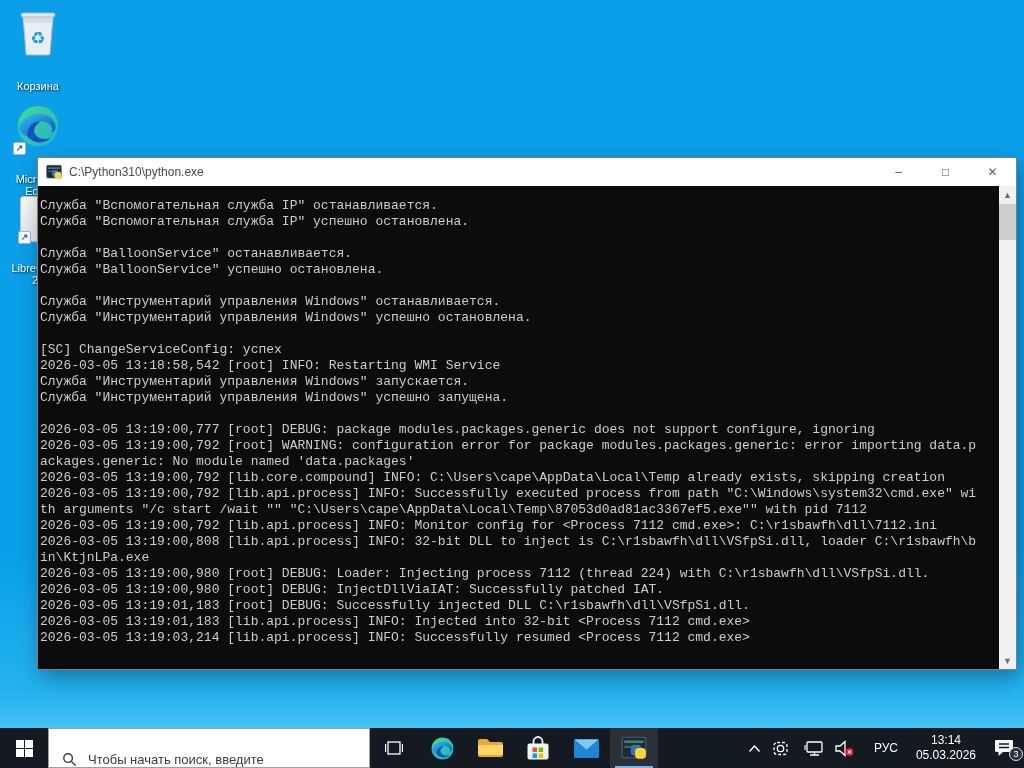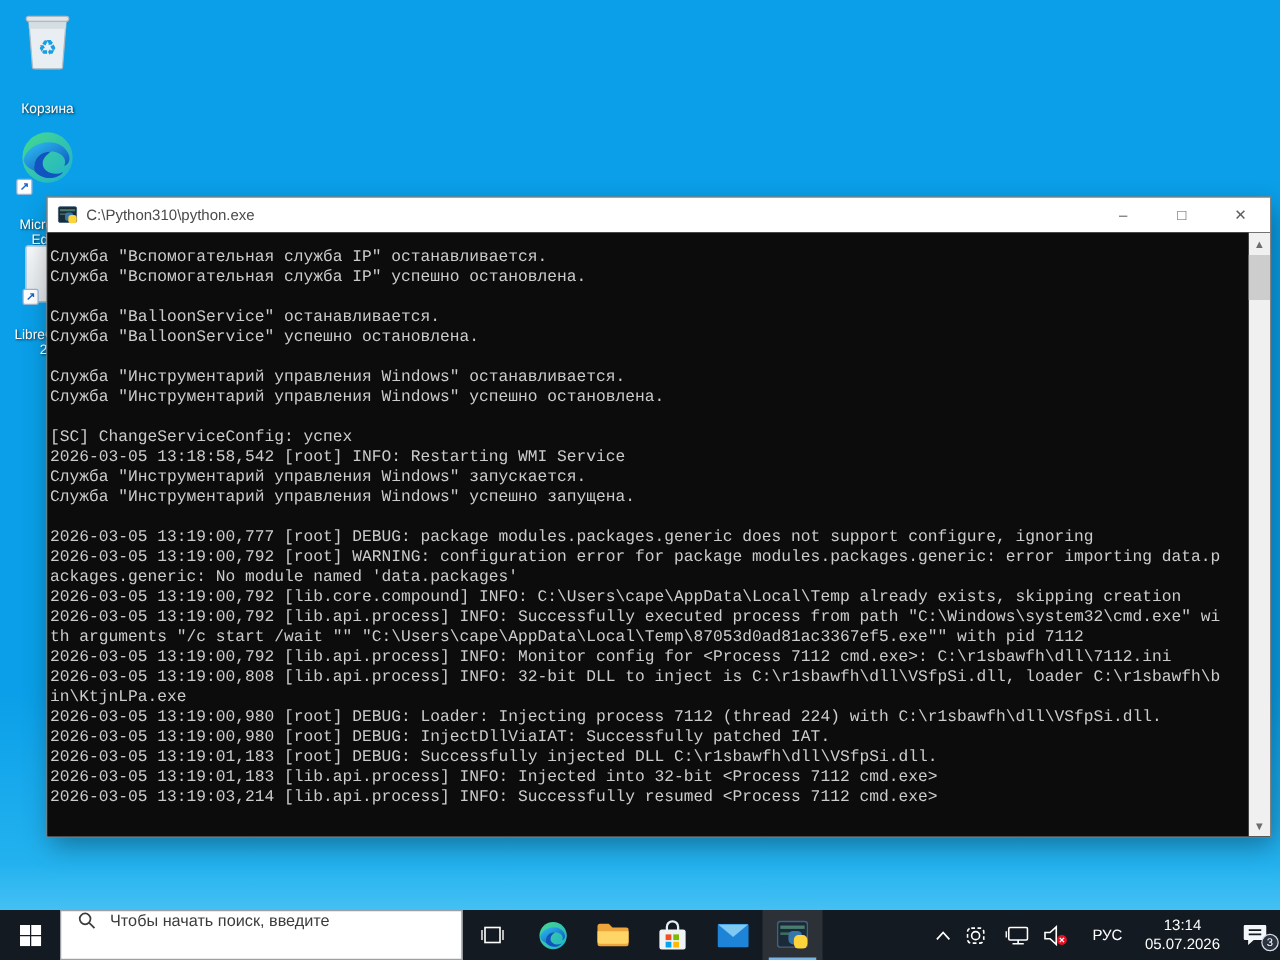--- a/index.html
+++ b/index.html
@@ -50,7 +50,7 @@
   .taskbar { position:absolute; left:0; bottom:0; width:1024px; height:40px; background:#141a21;
              display:flex; align-items:stretch; z-index:20; }
   .start-btn { width:48px; display:flex; align-items:center; justify-content:center; }
-  .search-box { width:322px; background:#ffffff; border:1px solid #9aa0a6; display:flex; align-items:flex-start;
+  .search-box { width:322px; background:#ffffff; border:1px solid #9aa0a6; display:flex; align-items:flex-end;
                 gap:11px; padding:0 13px; }
   .search-text { font-size:13px; color:#3c3c3c; white-space:nowrap; overflow:hidden; }
   .tb-btn { width:48px; display:flex; align-items:center; justify-content:center; position:relative; }

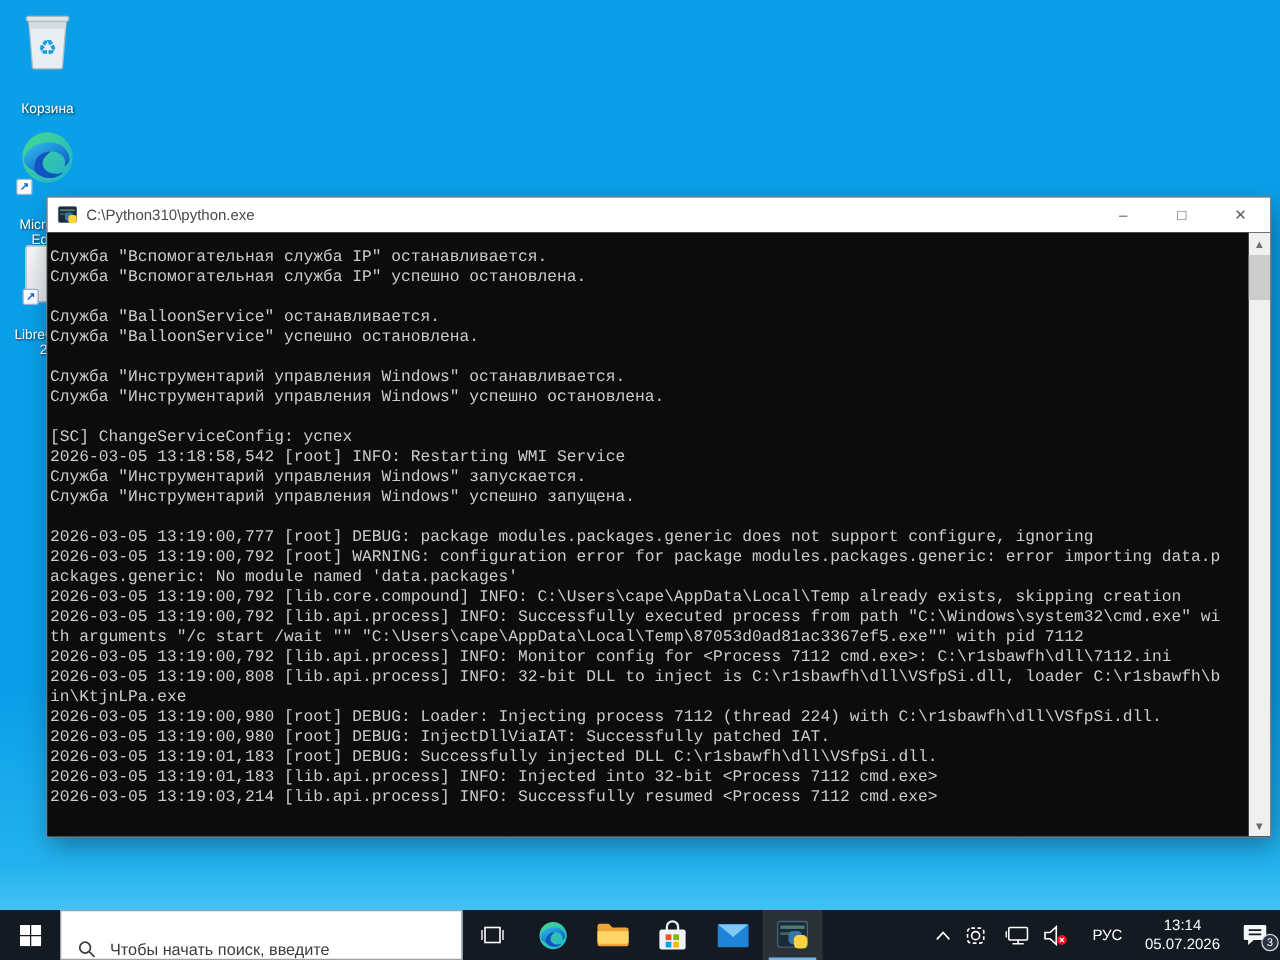--- a/index.html
+++ b/index.html
@@ -240,7 +240,7 @@
       <div class="tray-lang">РУС</div>
       <div class="tray-clock">
         <div>13:14</div>
-        <div>05.07.2026</div>
+        <div>05.03.2026</div>
       </div>
       <div class="tray-btn" style="width:40px">
         <svg width="20" height="18" viewBox="0 0 20 18">

